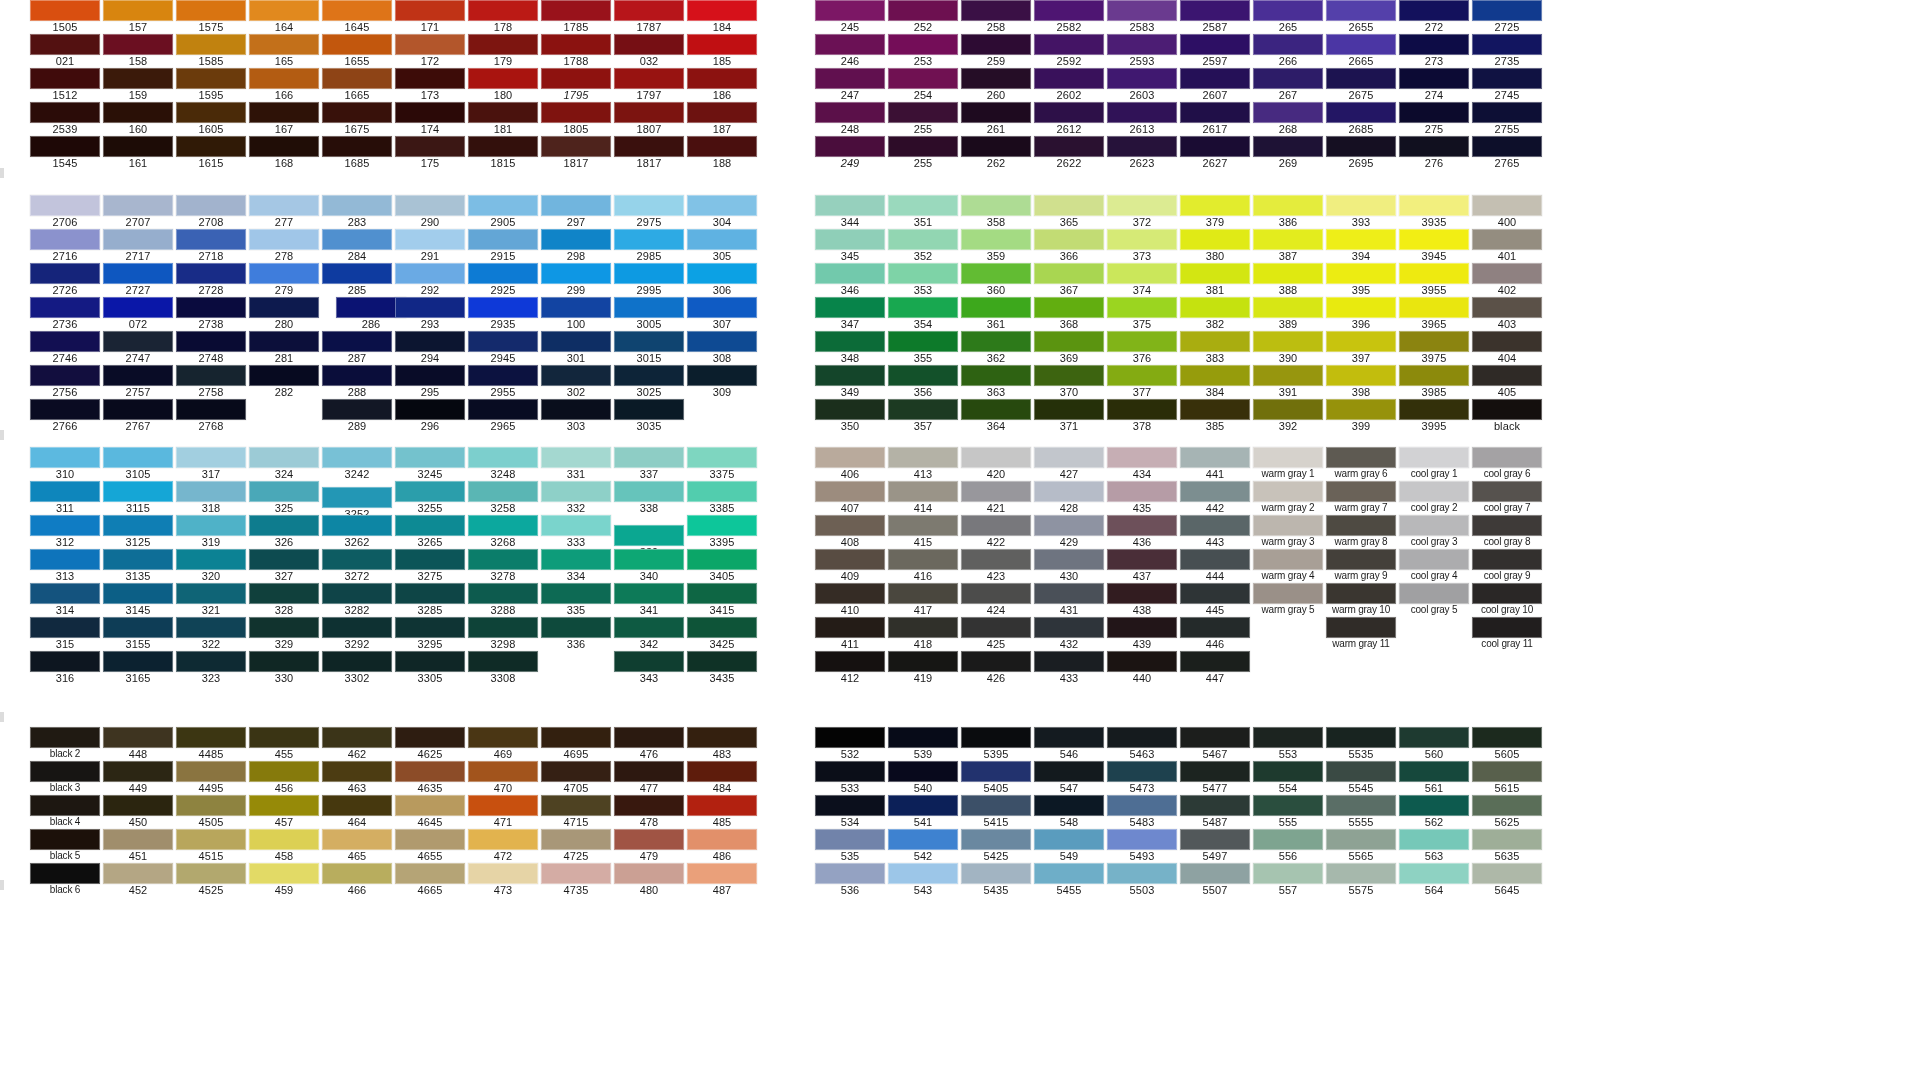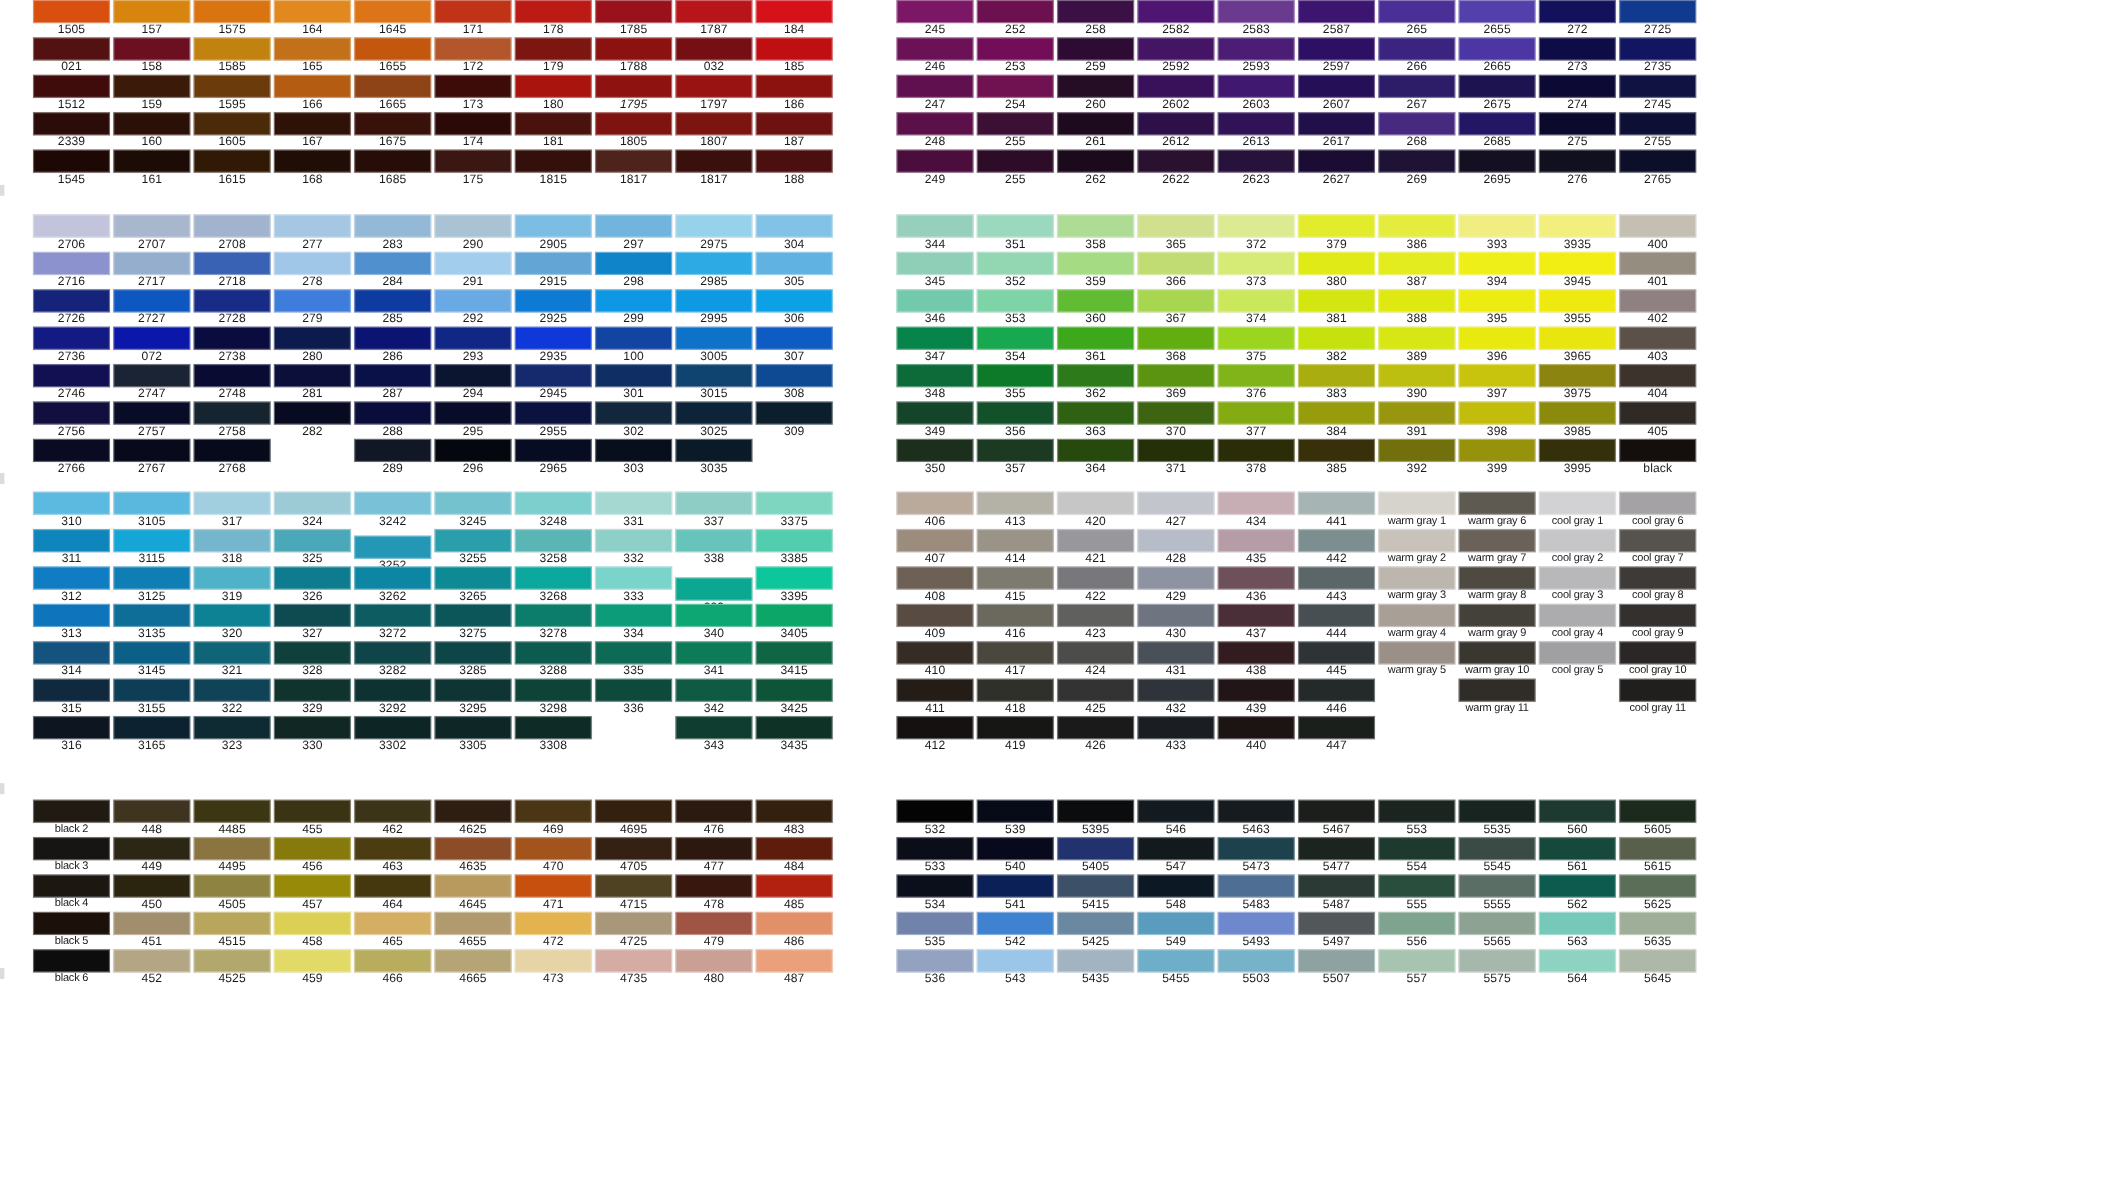--- a/index.html
+++ b/index.html
@@ -65,7 +65,7 @@
           </div>
           <div class="cell" style="position: absolute; left: 0px; top: 102px;">
             <div class="sw" title="1535" style="background: rgb(43, 12, 8);"></div>
-            <div class="lb">2339</div>
+            <div class="lb">2539</div>
           </div>
           <div class="cell" style="position: absolute; left: 0px; top: 136px;">
             <div class="sw" title="1545" style="background: rgb(30, 8, 6);"></div>

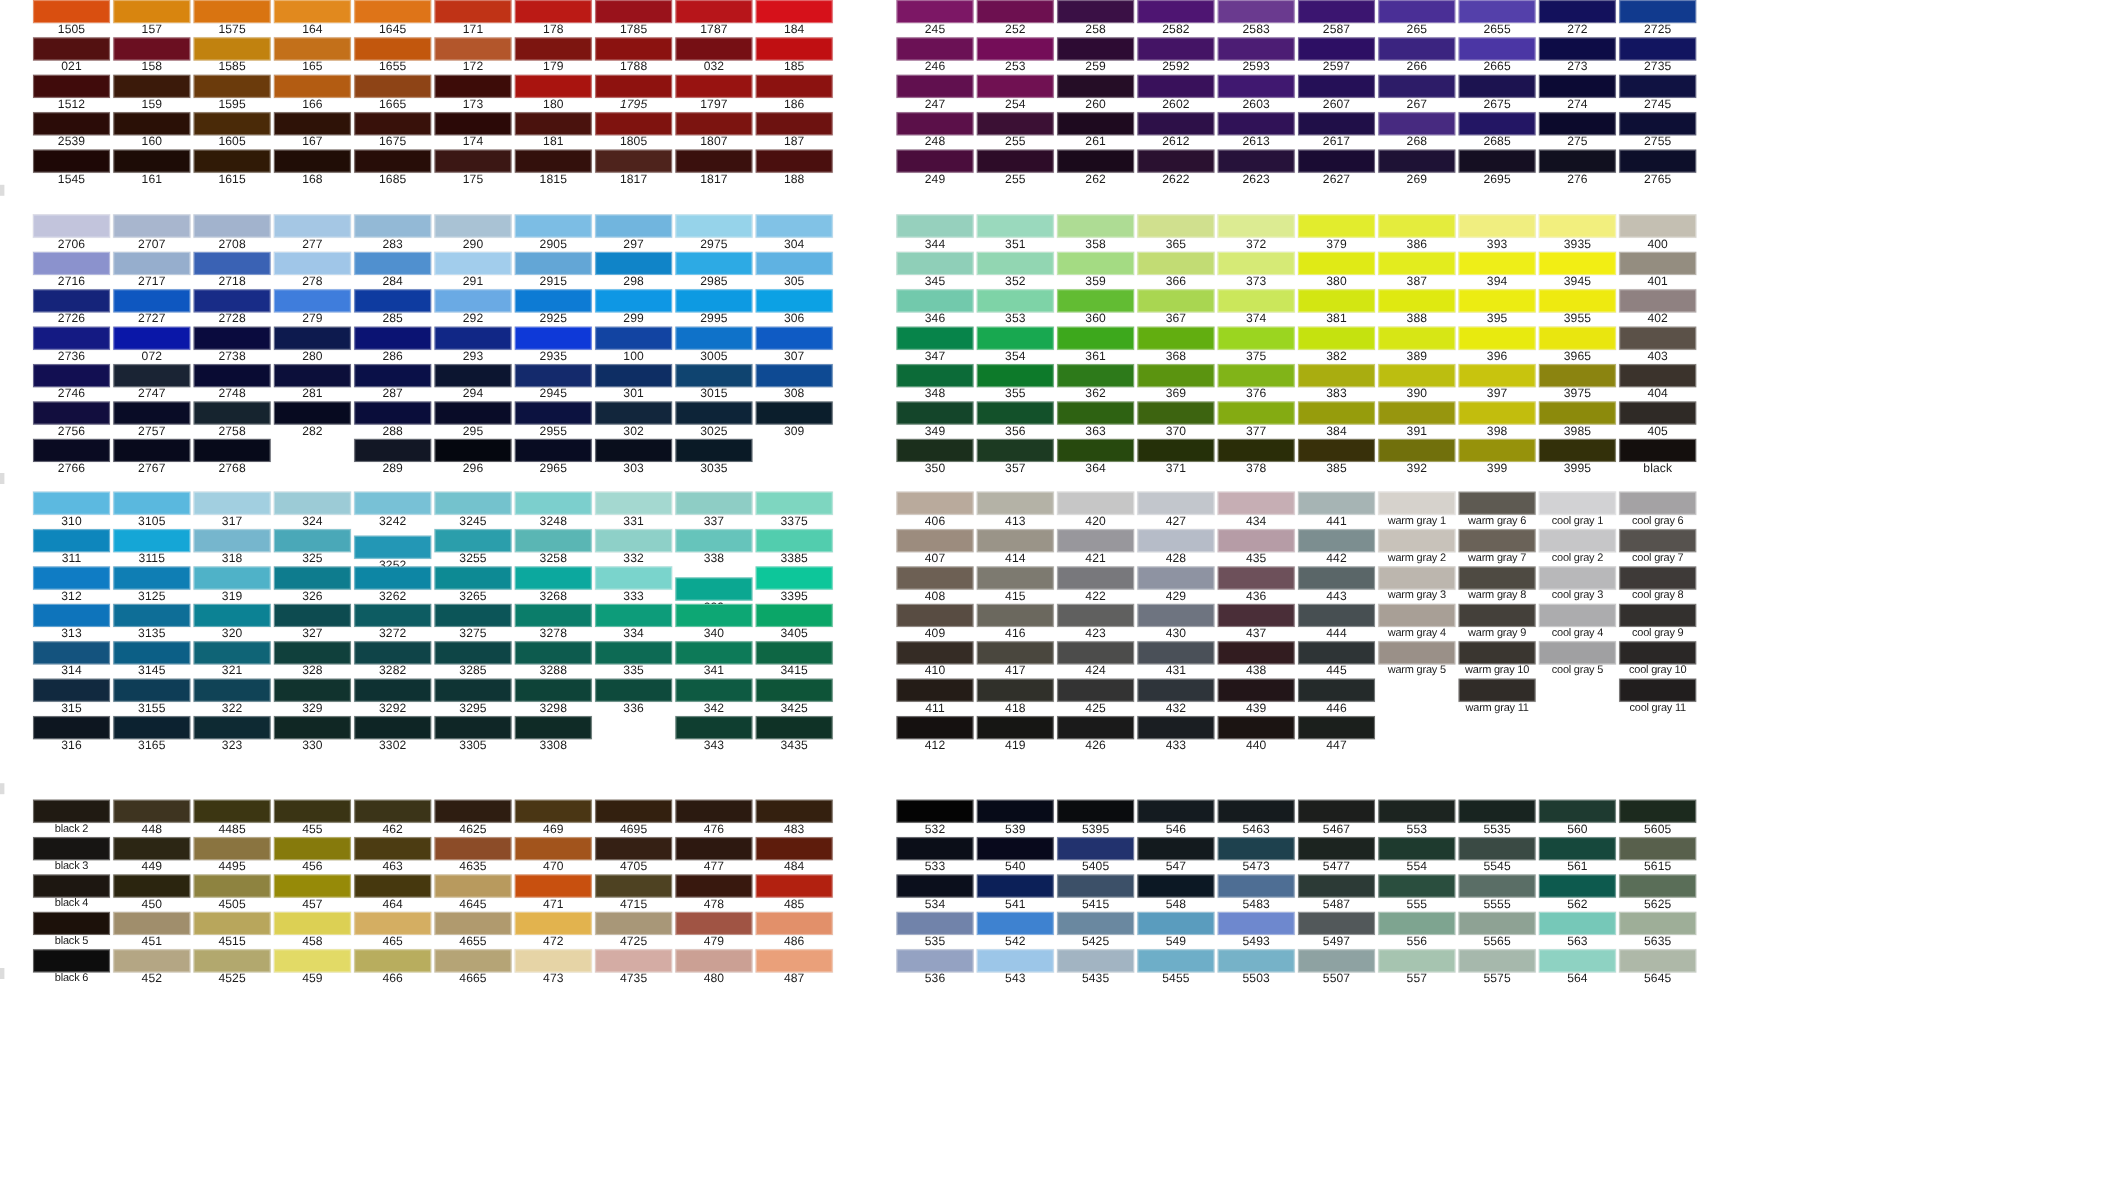--- a/index.html
+++ b/index.html
@@ -289,7 +289,7 @@
             <div class="sw" title="248" style="background: rgb(91, 16, 73);"></div>
             <div class="lb">248</div>
           </div>
-          <div class="cell" style="position: absolute; left: 0px; top: 136px;">
+          <div class="cell" style="position: absolute; left: 0px; top: 136px; font-style: italic;">
             <div class="sw" title="249" style="background: rgb(74, 13, 60);"></div>
             <div class="lb">249</div>
           </div>

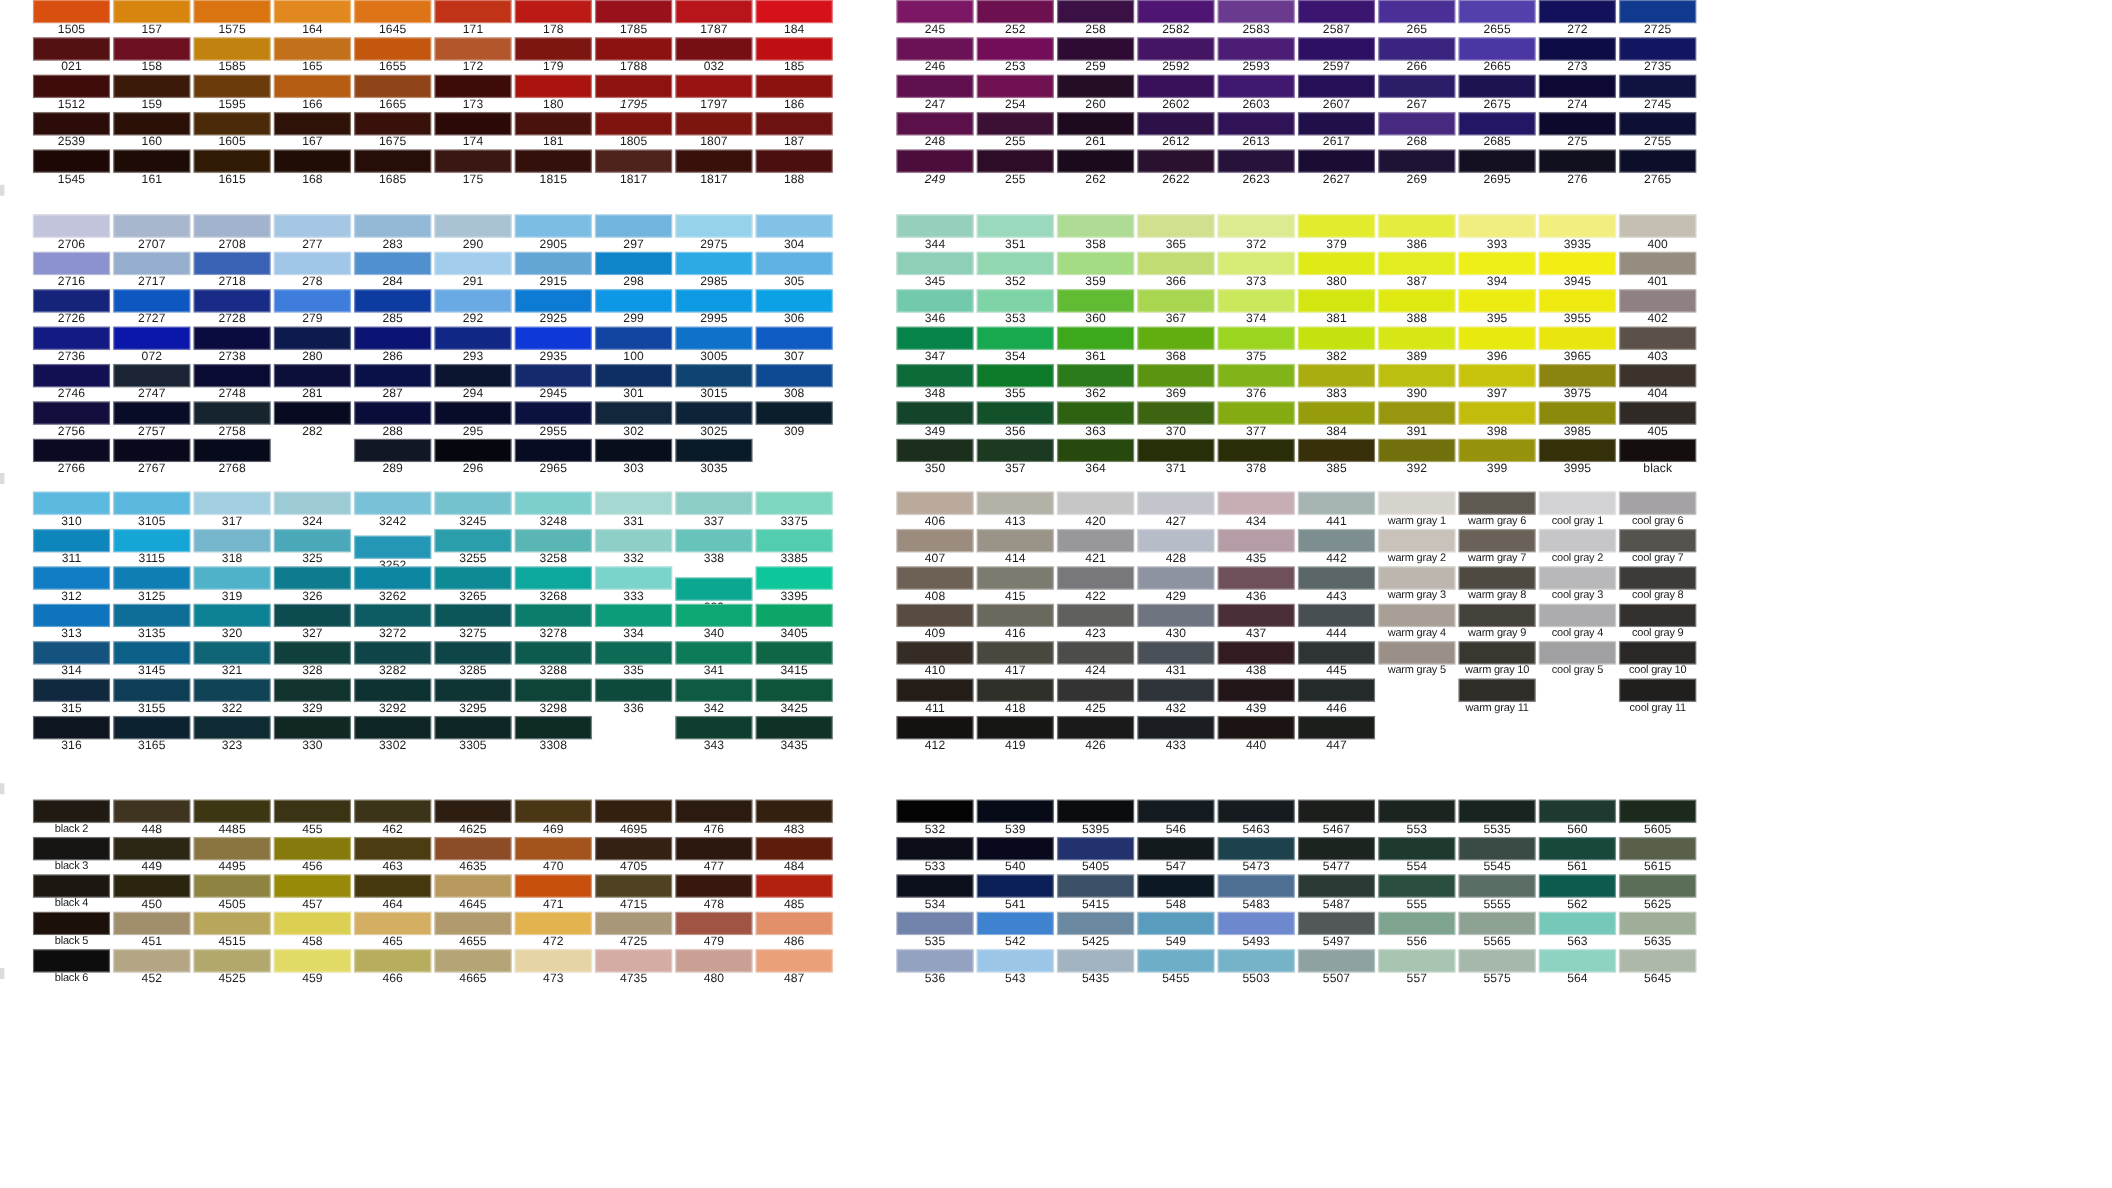--- a/index.html
+++ b/index.html
@@ -630,7 +630,7 @@
             <div class="sw" title="285" style="background: rgb(14, 59, 160);"></div>
             <div class="lb">285</div>
           </div>
-          <div class="cell" style="position: absolute; left: 0px; top: 102px;">
+          <div class="cell" style="position: absolute; left: 14px; top: 102px;">
             <div class="sw" title="286" style="background: rgb(11, 19, 115);"></div>
             <div class="lb">286</div>
           </div>

